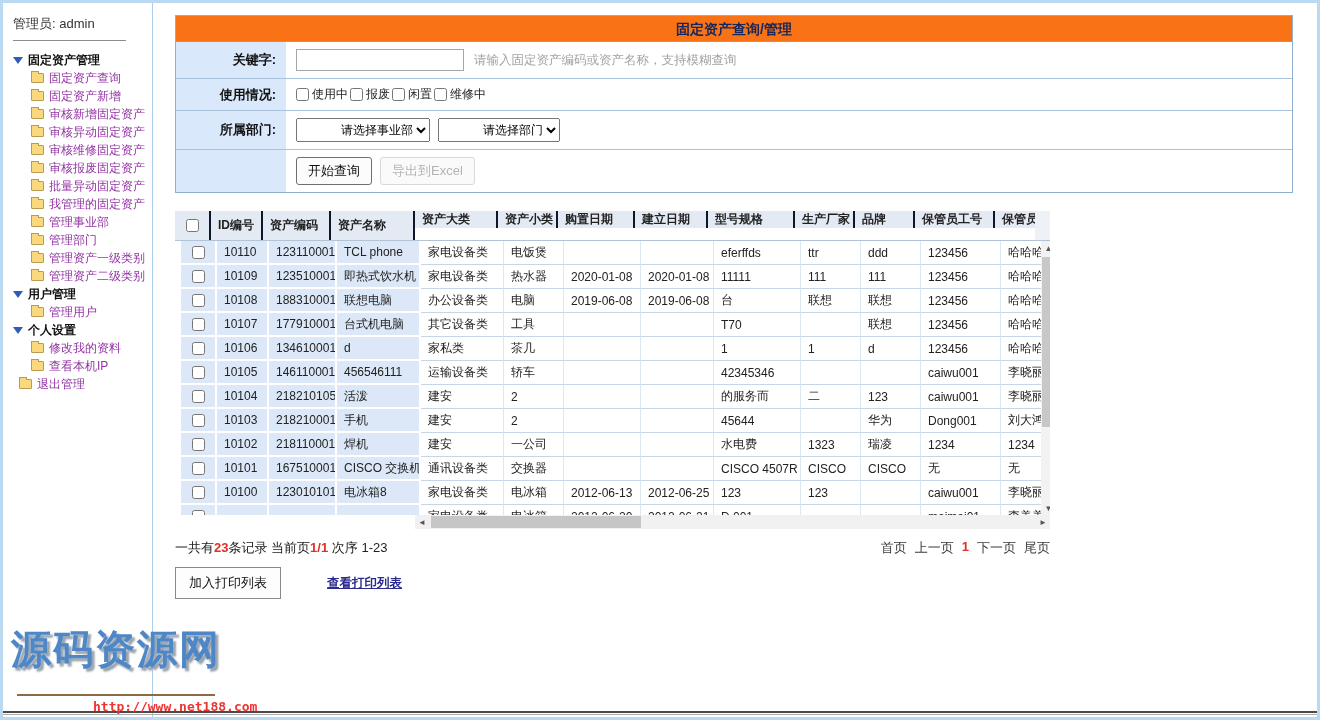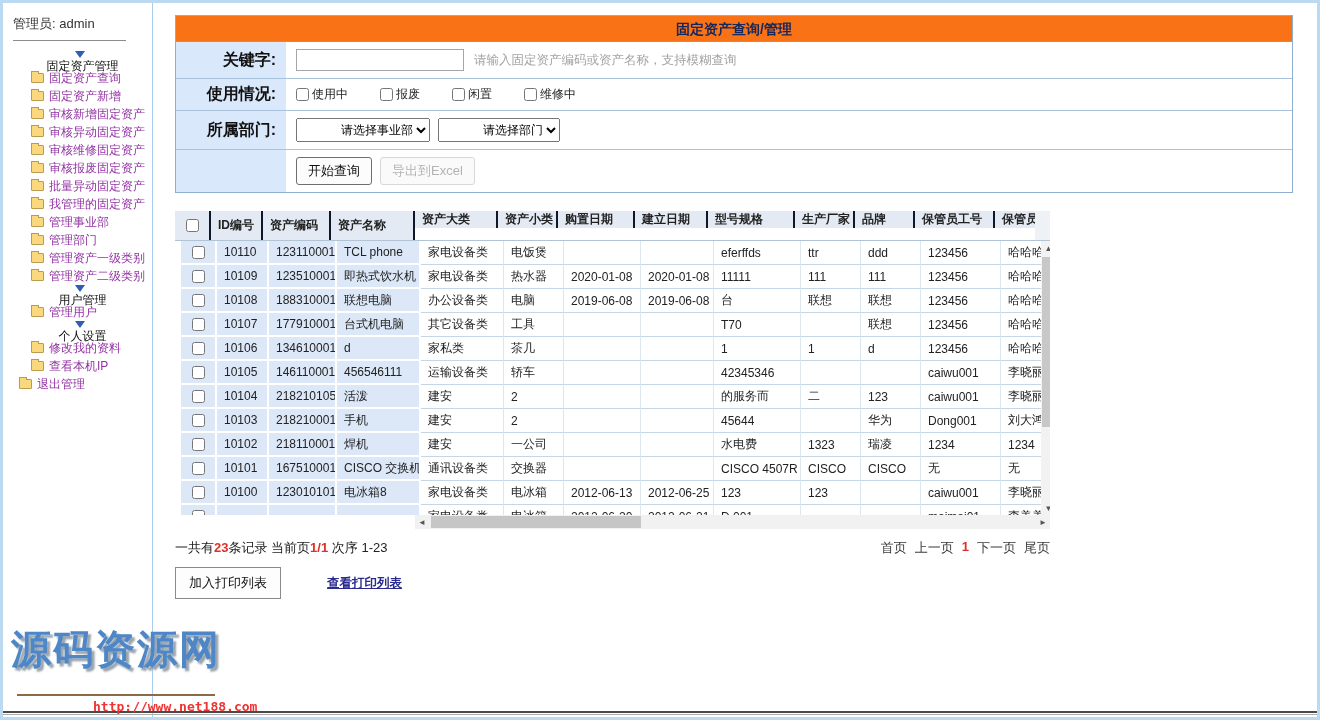--- a/index.html
+++ b/index.html
@@ -19,7 +19,7 @@
   .admin { font-size:13px; color:#333; }
   .admin-divider { border-bottom:1px solid #8c8c8c; width:113px; margin:7px 0 10px 0; }
   .tree-row { display:flex; align-items:center; height:18px; font-size:12px; cursor:default; white-space:nowrap; }
-  .tree-row.root { font-weight:normal; color:#101010;flex-direction:column; }
+  .tree-row.root { font-weight:bold; color:#101010; }
   .tree-row.item { color:#9333a3; padding-left:18px; }
   .tree-row.root-item { color:#9333a3; padding-left:6px; }
   .tri { width:0; height:0; border-left:5px solid transparent; border-right:5px solid transparent;

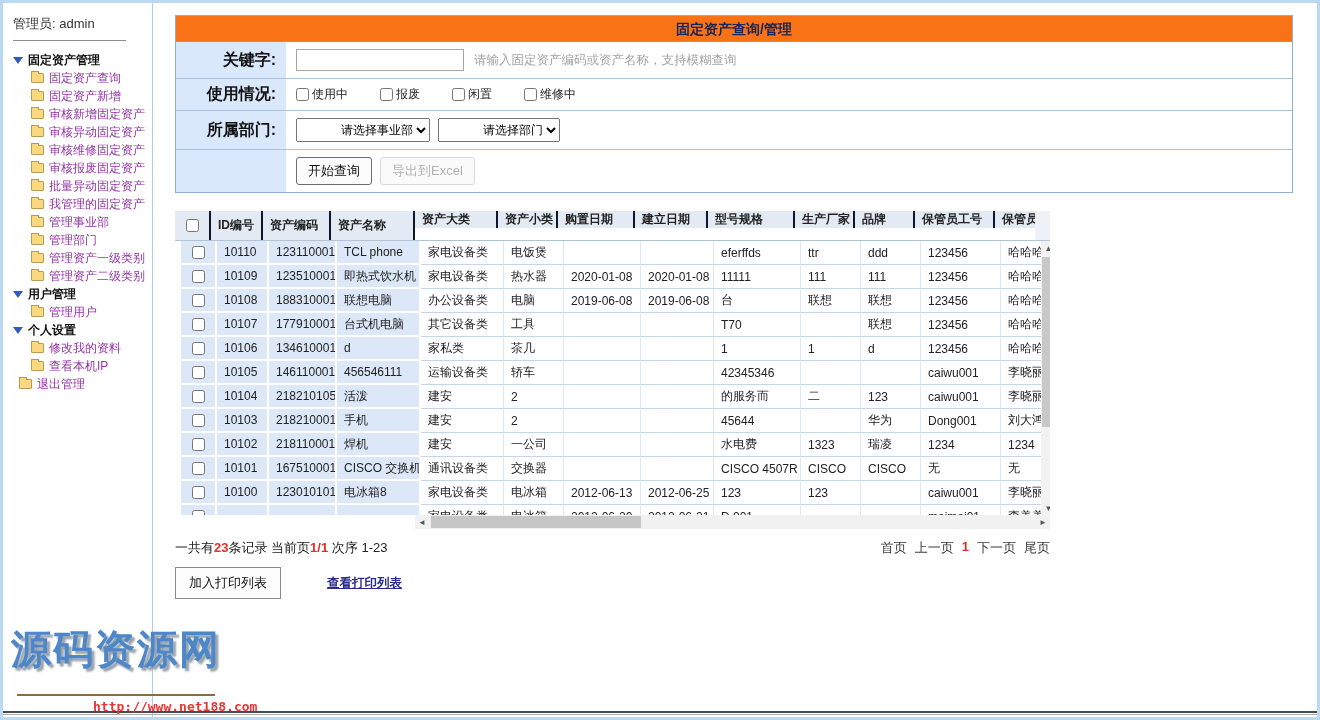--- a/index.html
+++ b/index.html
@@ -38,7 +38,7 @@
   .form-row { display:flex; border-bottom:1px solid #a9c2dc; }
   .form-row:last-child { border-bottom:none; }
   .form-label { width:110px; flex:none; background:#d9e8fa; display:flex; align-items:center;
-                justify-content:flex-end; padding-right:10px; font-weight:bold; font-size:16px; color:#111; }
+                justify-content:flex-end; padding-right:10px; font-weight:bold; font-size:13px; color:#111; }
   .form-content { flex:1; display:flex; align-items:center; padding:7px 10px; background:#fff; font-size:12px; }
   .kw-input { width:168px; height:22px; border:1px solid #a6a6a6; padding:0 4px; font-size:12px; }
   .hint { color:#a3a3a3; font-size:12.5px; margin-left:10px; }

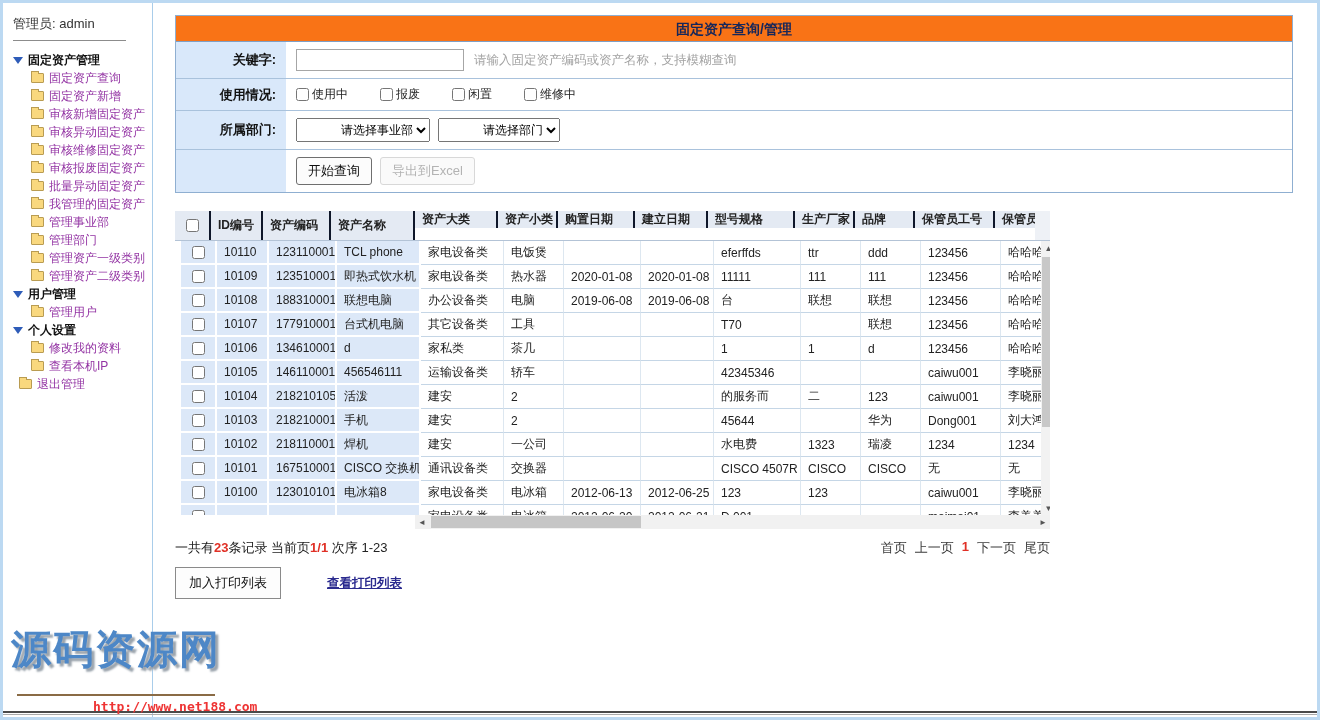--- a/index.html
+++ b/index.html
@@ -42,7 +42,7 @@
   .form-content { flex:1; display:flex; align-items:center; padding:7px 10px; background:#fff; font-size:12px; }
   .kw-input { width:168px; height:22px; border:1px solid #a6a6a6; padding:0 4px; font-size:12px; }
   .hint { color:#a3a3a3; font-size:12.5px; margin-left:10px; }
-  .cb-group { display:flex; gap:32px; align-items:center; }
+  .cb-group { display:flex; gap:2px; align-items:center; }
   .cb-group label { display:flex; align-items:center; gap:3px; font-size:12px; color:#222; }
   .cb-group input { width:13px; height:13px; margin:0; }
   select { height:24px; font-size:12px; margin-right:8px;padding-left:40px; }

